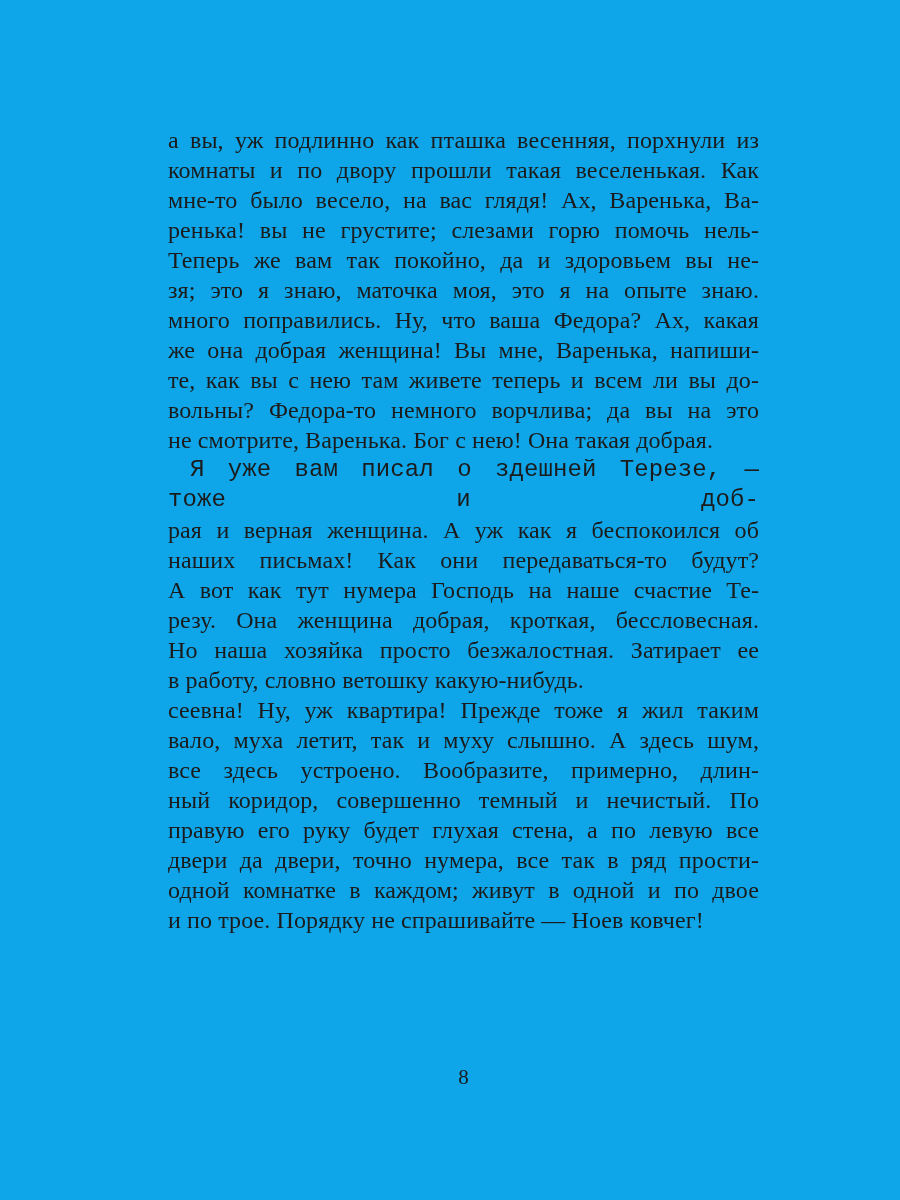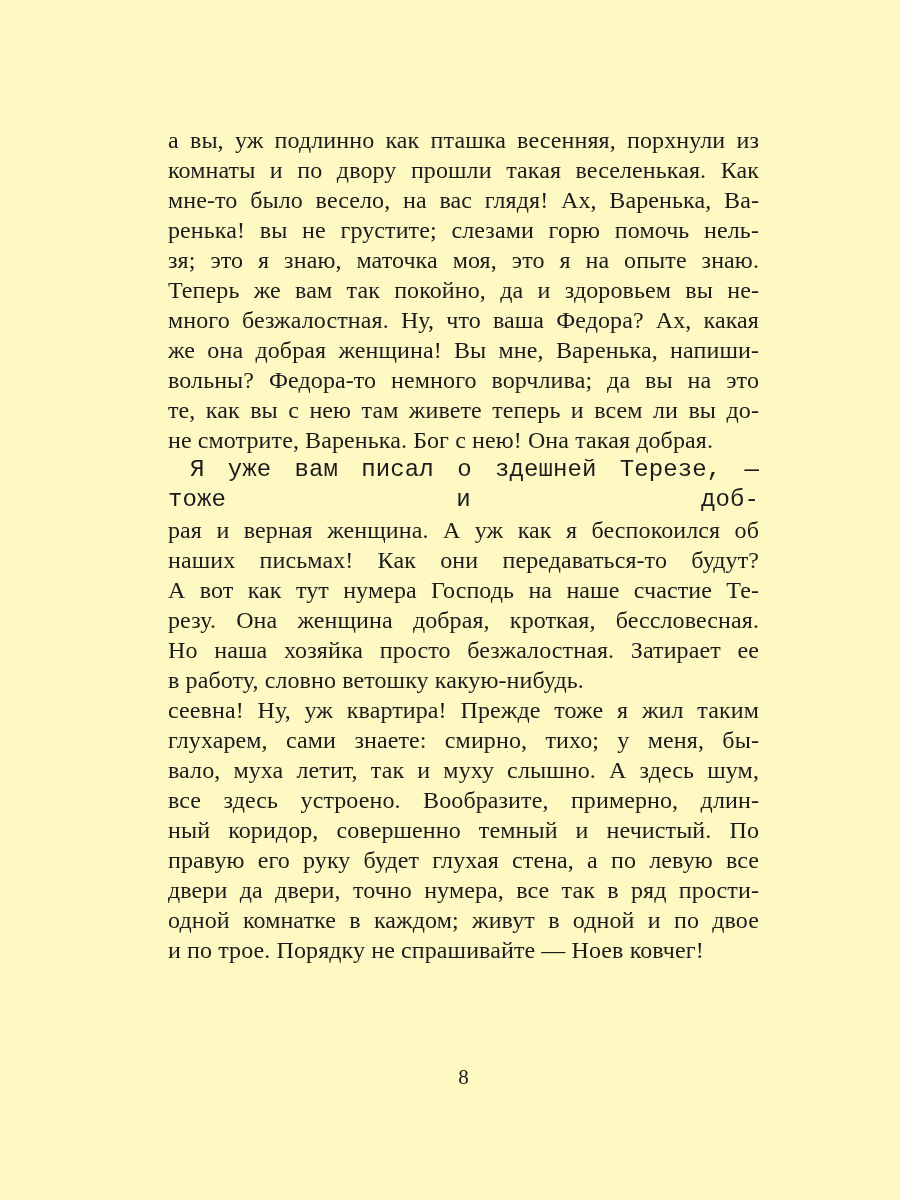--- a/index.html
+++ b/index.html
@@ -8,7 +8,7 @@
     position: relative;
     width: 900px;
     height: 1200px;
-    background: #fef9c3;
+    background: #0ea5e9;
     overflow: hidden;
     font-family: "Liberation Serif", "DejaVu Serif", serif;
     color: #1b1b1b;

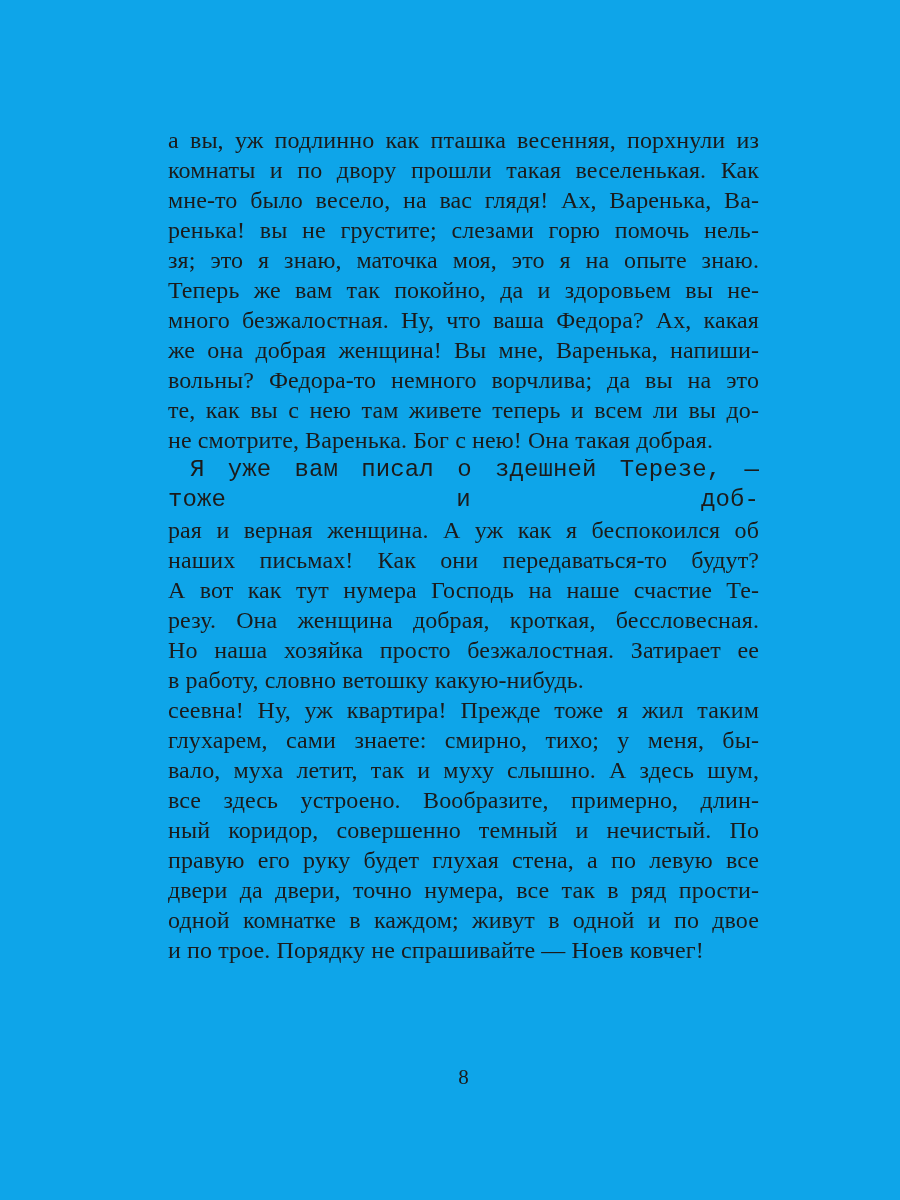--- a/index.html
+++ b/index.html
@@ -54,8 +54,8 @@
       <div class="line">комнаты и по двору прошли такая веселенькая. Как</div>
       <div class="line">мне-то было весело, на вас глядя! Ах, Варенька, Ва-</div>
       <div class="line">ренька! вы не грустите; слезами горю помочь нель-</div>
+      <div class="line">Теперь же вам так покойно, да и здоровьем вы не-</div>
       <div class="line">зя; это я знаю, маточка моя, это я на опыте знаю.</div>
-      <div class="line">Теперь же вам так покойно, да и здоровьем вы не-</div>
       <div class="line">много безжалостная. Ну, что ваша Федора? Ах, какая</div>
       <div class="line">же она добрая женщина! Вы мне, Варенька, напиши-</div>
       <div class="line">вольны? Федора-то немного ворчлива; да вы на это</div>

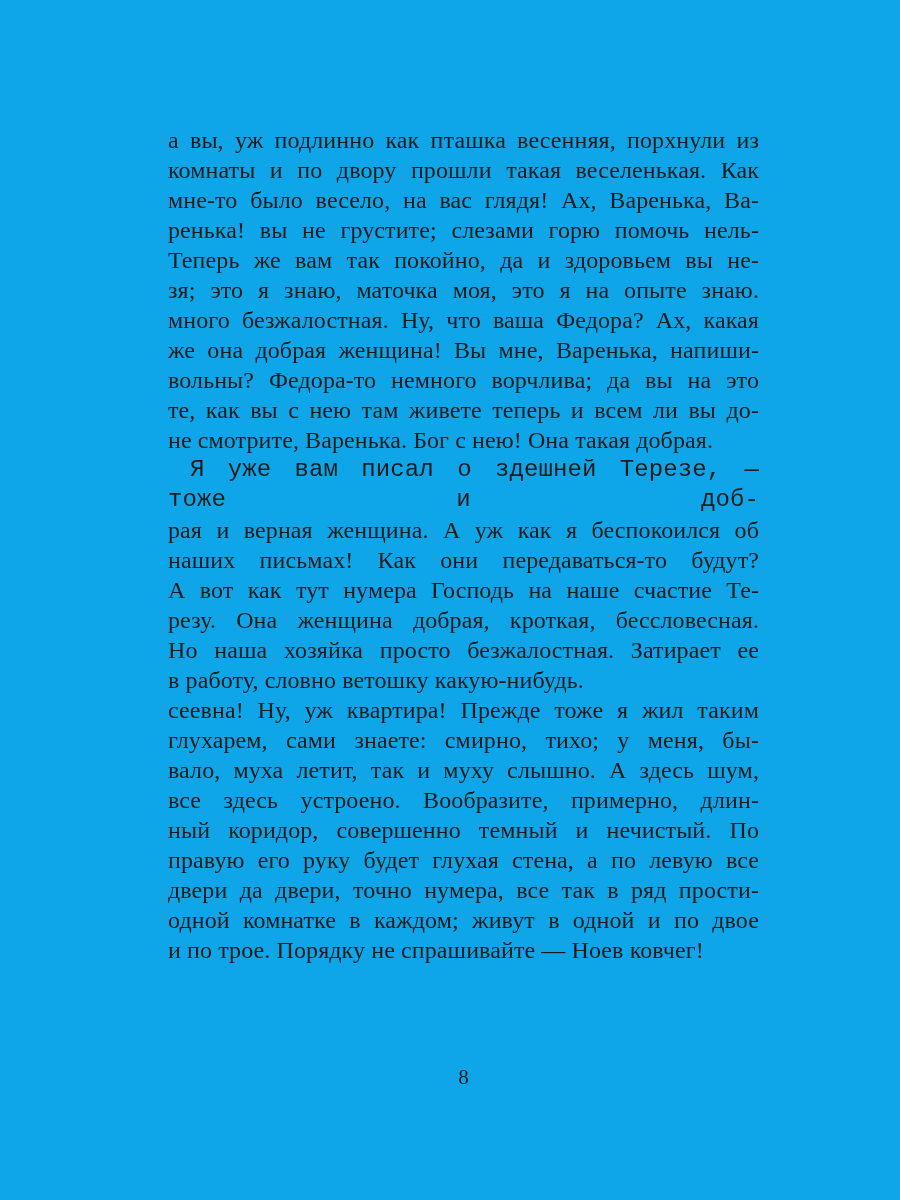--- a/index.html
+++ b/index.html
@@ -56,7 +56,7 @@
       <div class="line">ренька! вы не грустите; слезами горю помочь нель-</div>
       <div class="line">Теперь же вам так покойно, да и здоровьем вы не-</div>
       <div class="line">зя; это я знаю, маточка моя, это я на опыте знаю.</div>
-      <div class="line">много безжалостная. Ну, что ваша Федора? Ах, какая</div>
+      <div class="line">много поправились. Ну, что ваша Федора? Ах, какая</div>
       <div class="line">же она добрая женщина! Вы мне, Варенька, напиши-</div>
       <div class="line">вольны? Федора-то немного ворчлива; да вы на это</div>
       <div class="line">те, как вы с нею там живете теперь и всем ли вы до-</div>

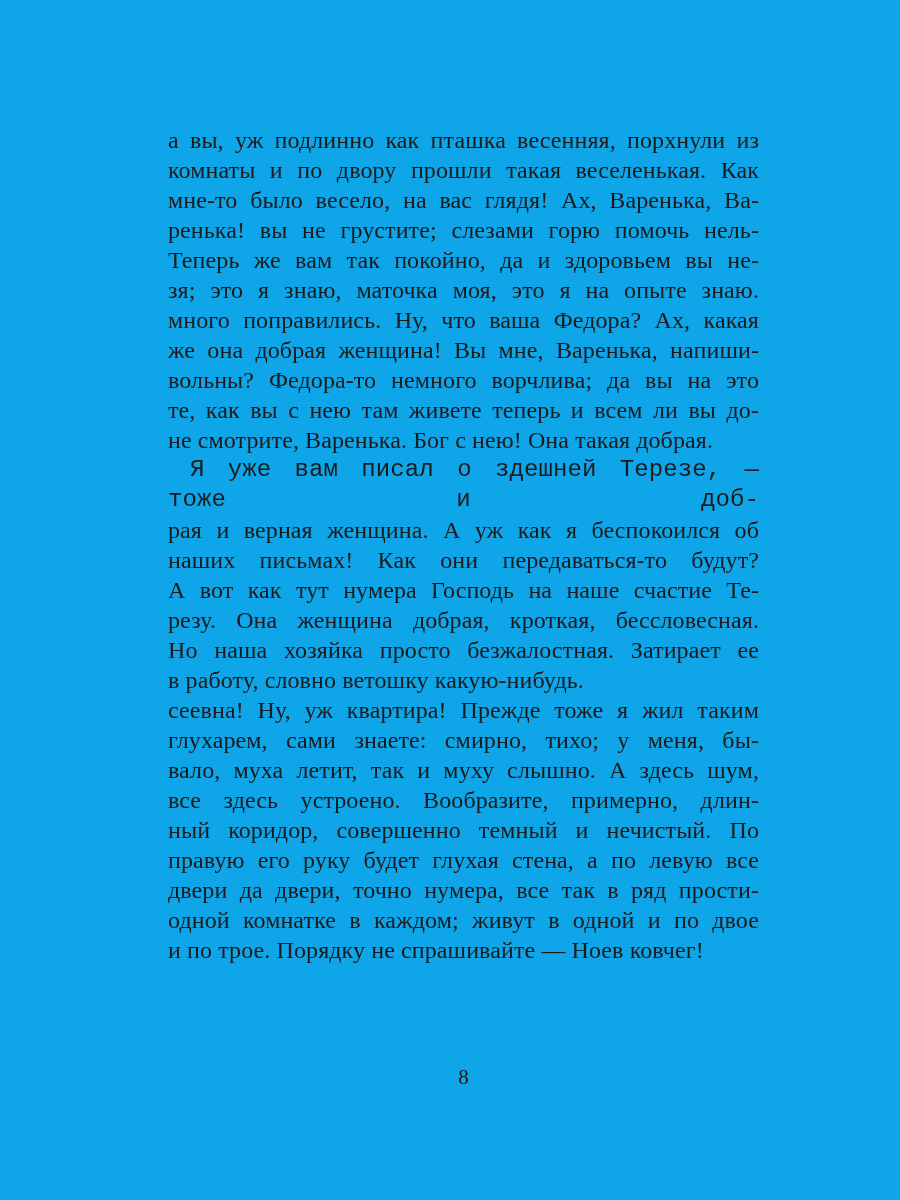--- a/index.html
+++ b/index.html
@@ -58,8 +58,8 @@
       <div class="line">зя; это я знаю, маточка моя, это я на опыте знаю.</div>
       <div class="line">много поправились. Ну, что ваша Федора? Ах, какая</div>
       <div class="line">же она добрая женщина! Вы мне, Варенька, напиши-</div>
+      <div class="line">те, как вы с нею там живете теперь и всем ли вы до-</div>
       <div class="line">вольны? Федора-то немного ворчлива; да вы на это</div>
-      <div class="line">те, как вы с нею там живете теперь и всем ли вы до-</div>
       <div class="line last">не смотрите, Варенька. Бог с нею! Она такая добрая.</div>
       <div class="line indent">Я уже вам писал о здешней Терезе, — тоже и доб-</div>
       <div class="line">рая и верная женщина. А уж как я беспокоился об</div>

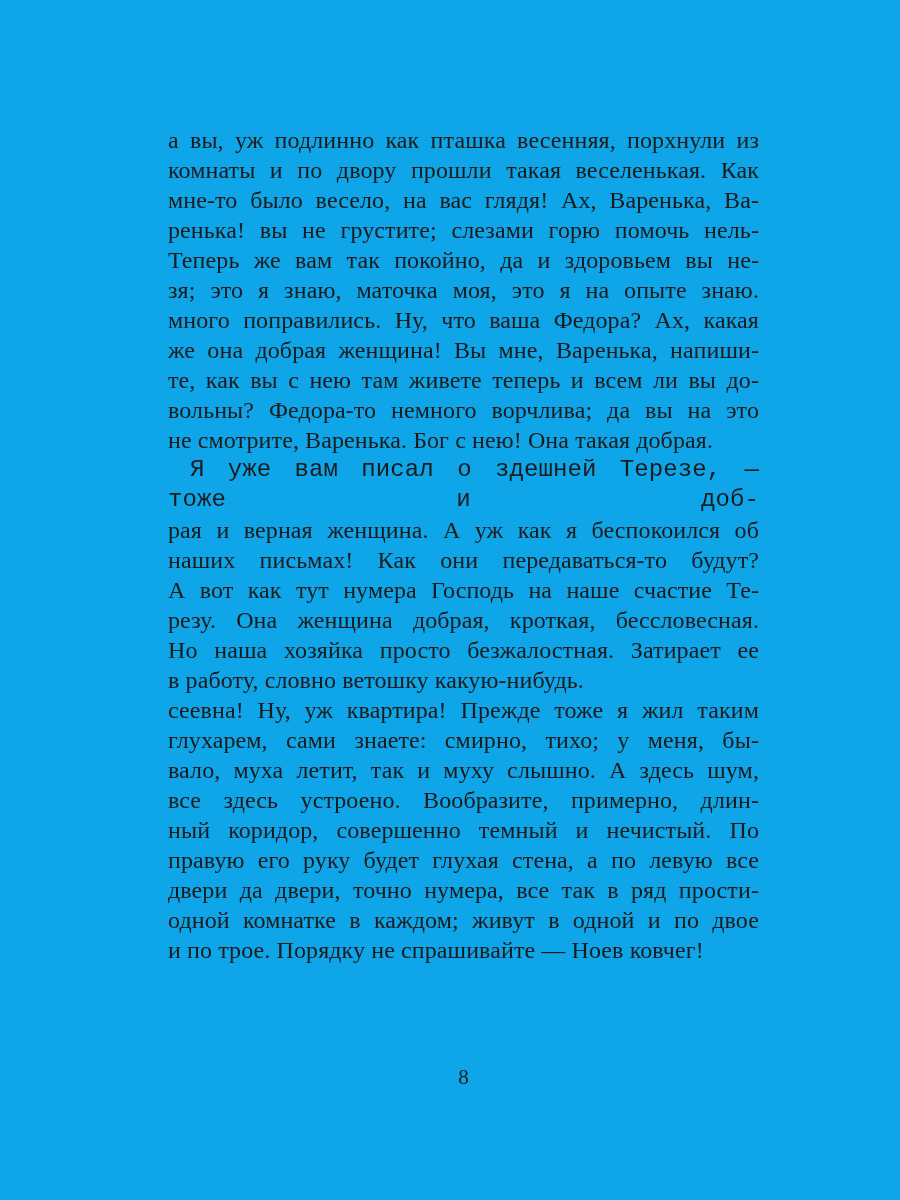--- a/index.html
+++ b/index.html
@@ -69,7 +69,6 @@
       <div class="line">Но наша хозяйка просто безжалостная. Затирает ее</div>
       <div class="line last">в работу, словно ветошку какую-нибудь.</div>
       <div class="line">сеевна! Ну, уж квартира! Прежде тоже я жил таким</div>
-      <div class="line">глухарем, сами знаете: смирно, тихо; у меня, бы-</div>
       <div class="line">вало, муха летит, так и муху слышно. А здесь шум,</div>
       <div class="line">все здесь устроено. Вообразите, примерно, длин-</div>
       <div class="line">ный коридор, совершенно темный и нечистый. По</div>

